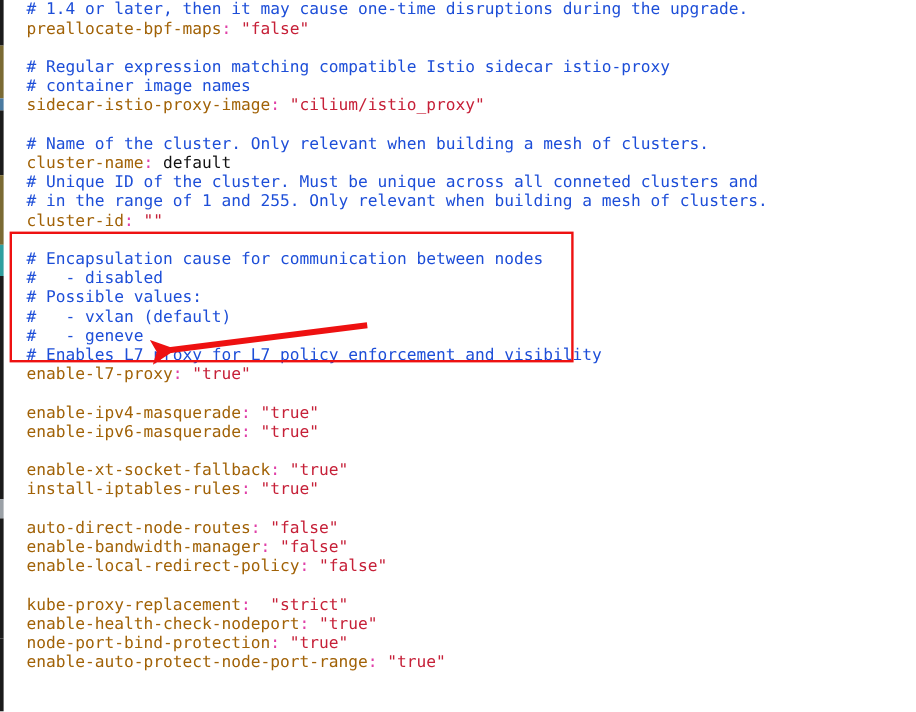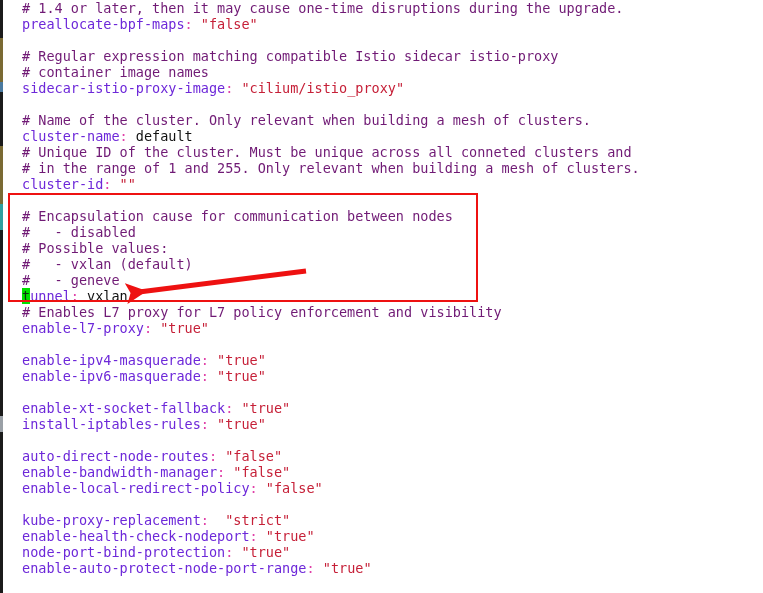--- a/index.html
+++ b/index.html
@@ -56,7 +56,7 @@
     letter-spacing: 0px;
   }
 
-  .cmt   { color: #701a75; }
+  .cmt   { color: #1d4ed8; }
   .key   { color: #6d28d9; }
   .colon { color: #e040a8; }
   .str   { color: #c62038; }

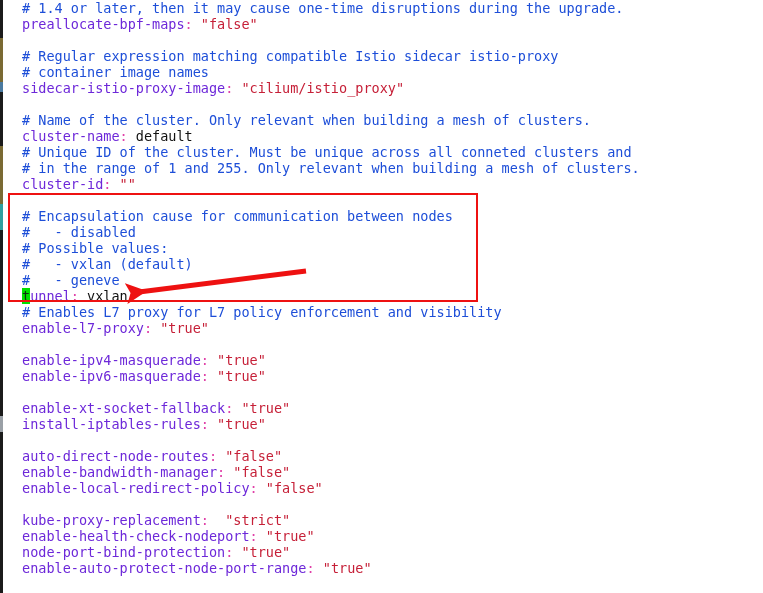--- a/index.html
+++ b/index.html
@@ -57,7 +57,7 @@
   }
 
   .cmt   { color: #1d4ed8; }
-  .key   { color: #6d28d9; }
+  .key   { color: #a16207; }
   .colon { color: #e040a8; }
   .str   { color: #c62038; }
   .plain { color: #111111; }

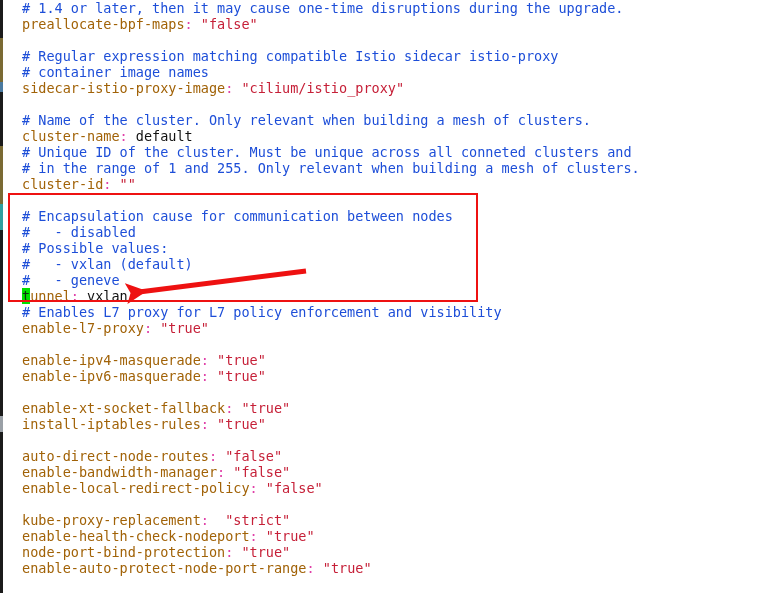--- a/index.html
+++ b/index.html
@@ -121,7 +121,6 @@
       <div class="line"><span class="cmt"># Possible values:</span></div>
       <div class="line"><span class="cmt">#   - vxlan (default)</span></div>
       <div class="line"><span class="cmt">#   - geneve</span></div>
-      <div class="line"><span class="cursor">t</span><span class="key">unnel</span><span class="colon">:&nbsp;</span><span class="plain">vxlan</span></div>
       <div class="line"><span class="cmt"># Enables L7 proxy for L7 policy enforcement and visibility</span></div>
       <div class="line"><span class="key">enable-l7-proxy</span><span class="colon">:&nbsp;</span><span class="str">"true"</span></div>
       <div class="line">&nbsp;</div>

